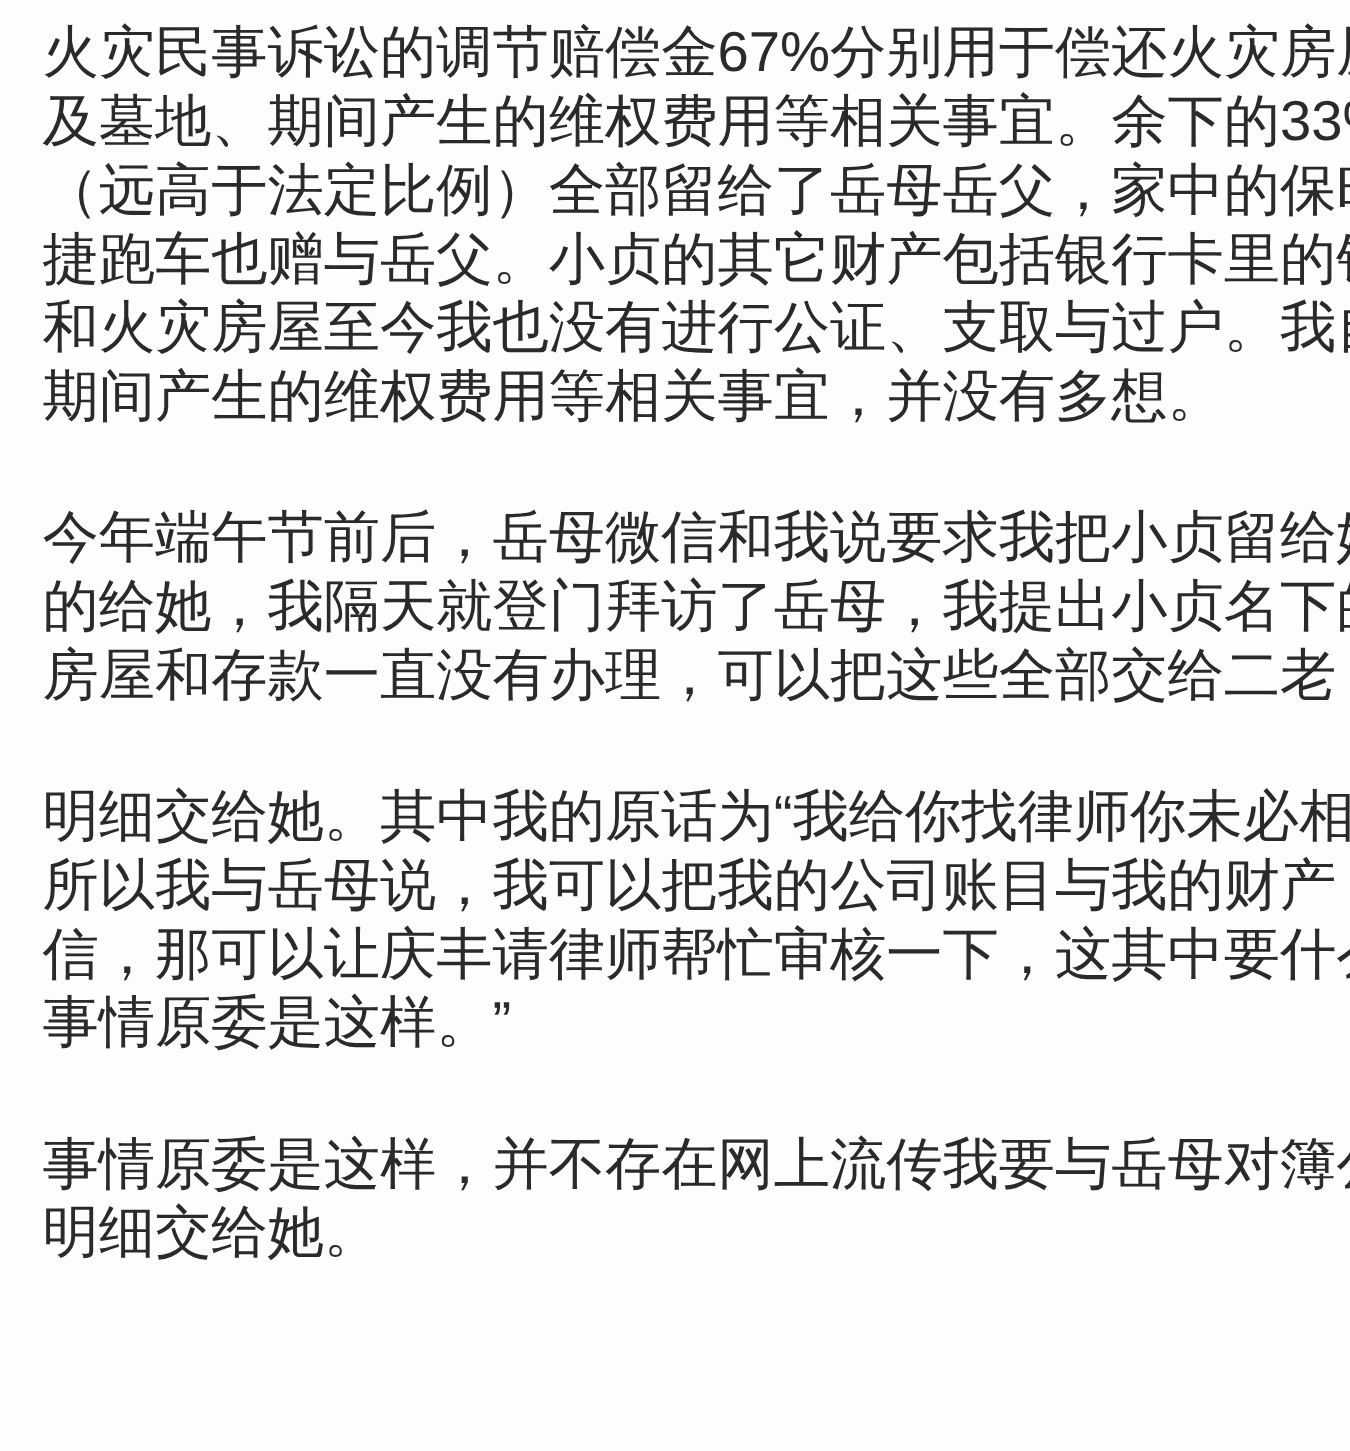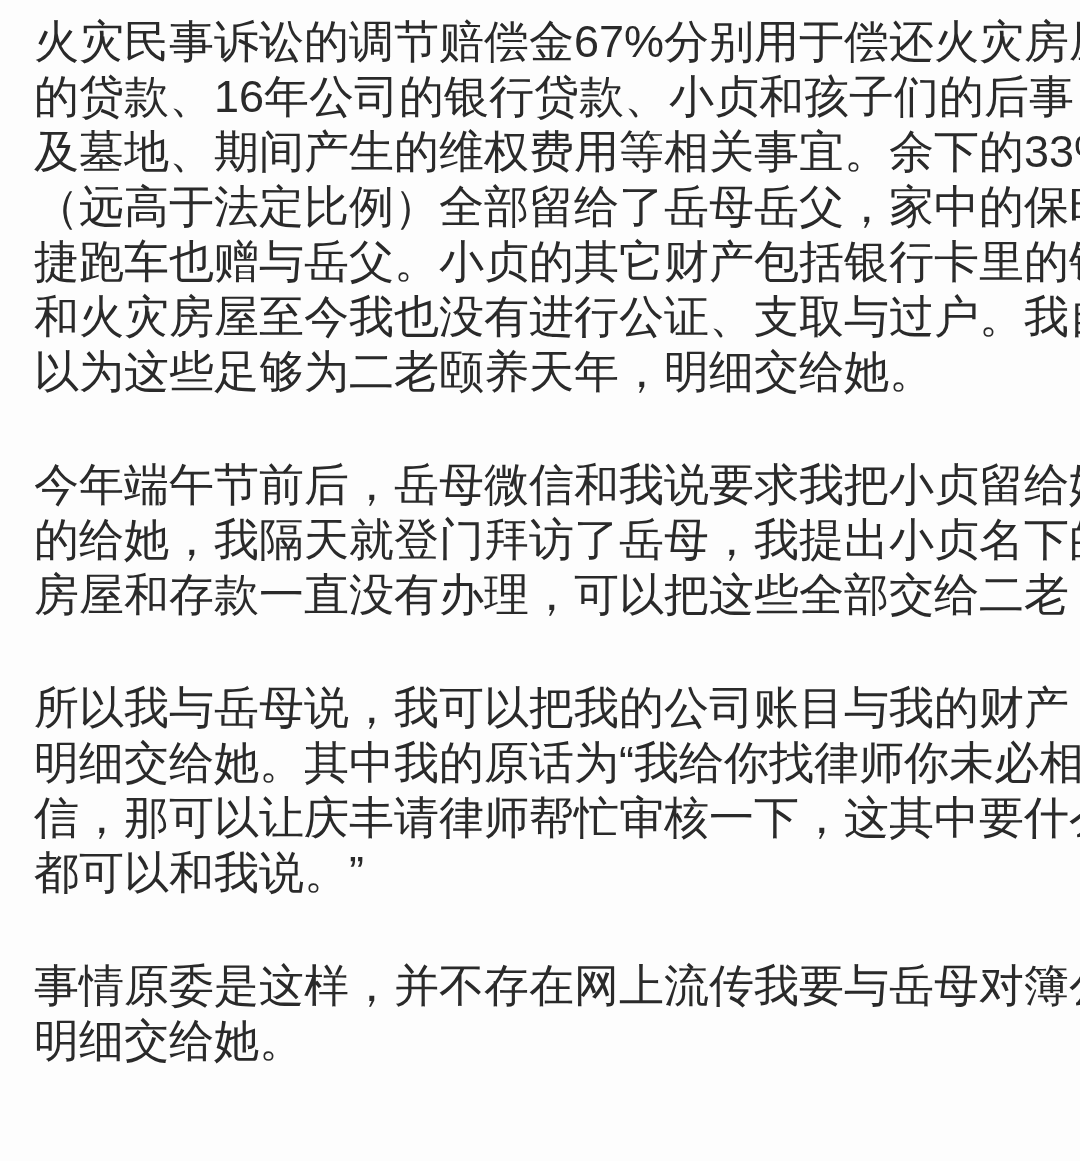--- a/index.html
+++ b/index.html
@@ -40,7 +40,6 @@
 <div class="text-body" style="background: rgb(253, 253, 253); color: rgb(42, 42, 42);">
     <div class="paragraph">
       <div class="line">火灾民事诉讼的调节赔偿金67%分别用于偿还火灾房屋</div>
-      <div class="line">的贷款、16年公司的银行贷款、小贞和孩子们的后事</div>
       <div class="line">及墓地、期间产生的维权费用等相关事宜。余下的33%</div>
       <div class="line">（远高于法定比例）全部留给了岳母岳父，家中的保时</div>
       <div class="line">捷跑车也赠与岳父。小贞的其它财产包括银行卡里的钱</div>

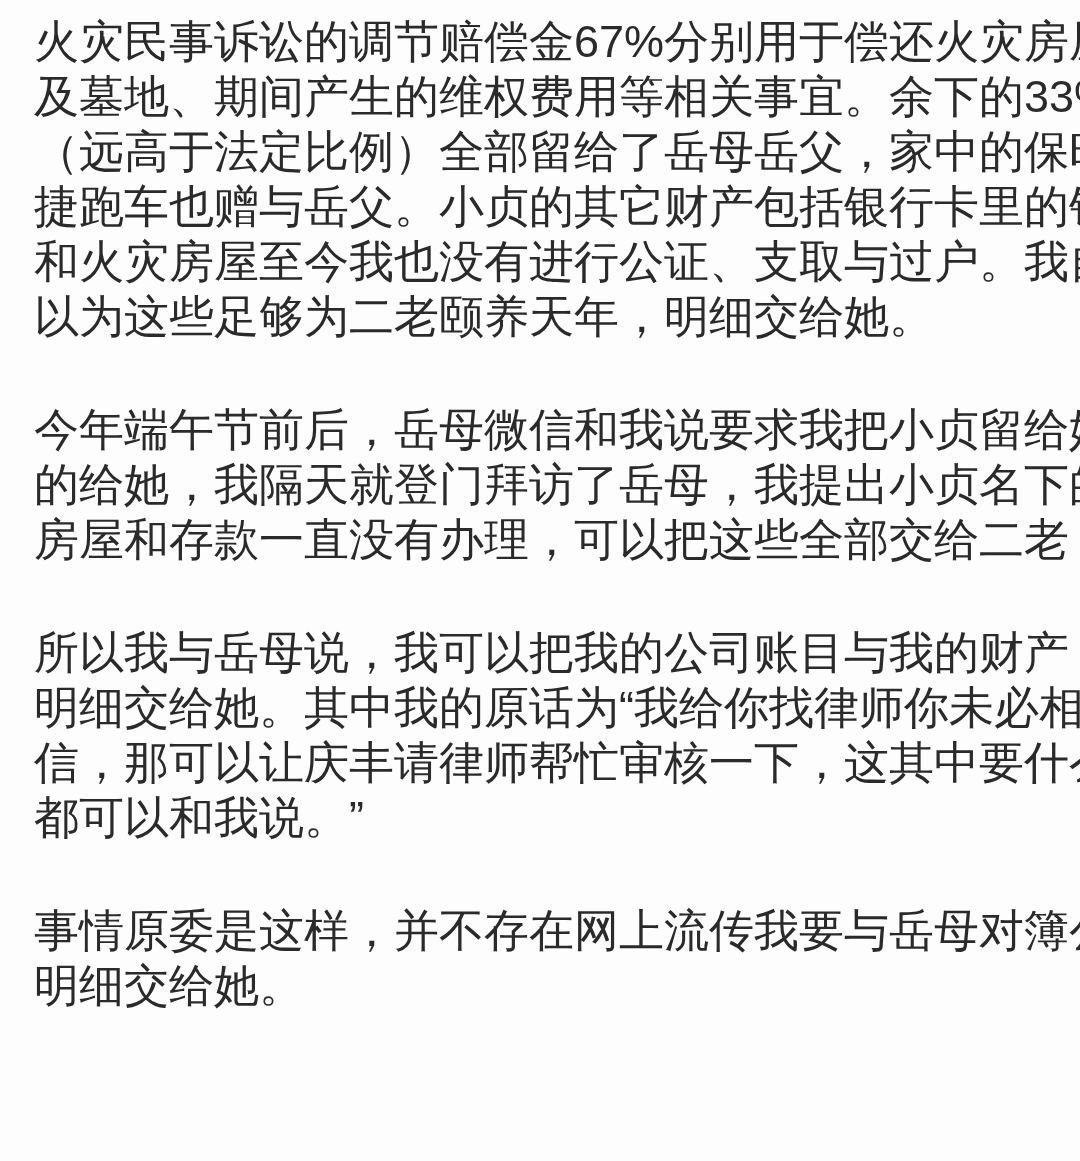--- a/index.html
+++ b/index.html
@@ -44,7 +44,7 @@
       <div class="line">（远高于法定比例）全部留给了岳母岳父，家中的保时</div>
       <div class="line">捷跑车也赠与岳父。小贞的其它财产包括银行卡里的钱</div>
       <div class="line">和火灾房屋至今我也没有进行公证、支取与过户。我自</div>
-      <div class="line">以为这些足够为二老颐养天年，明细交给她。</div>
+      <div class="line">期间产生的维权费用等相关事宜，并没有多想。</div>
     </div>
     <div class="paragraph">
       <div class="line">今年端午节前后，岳母微信和我说要求我把小贞留给她</div>

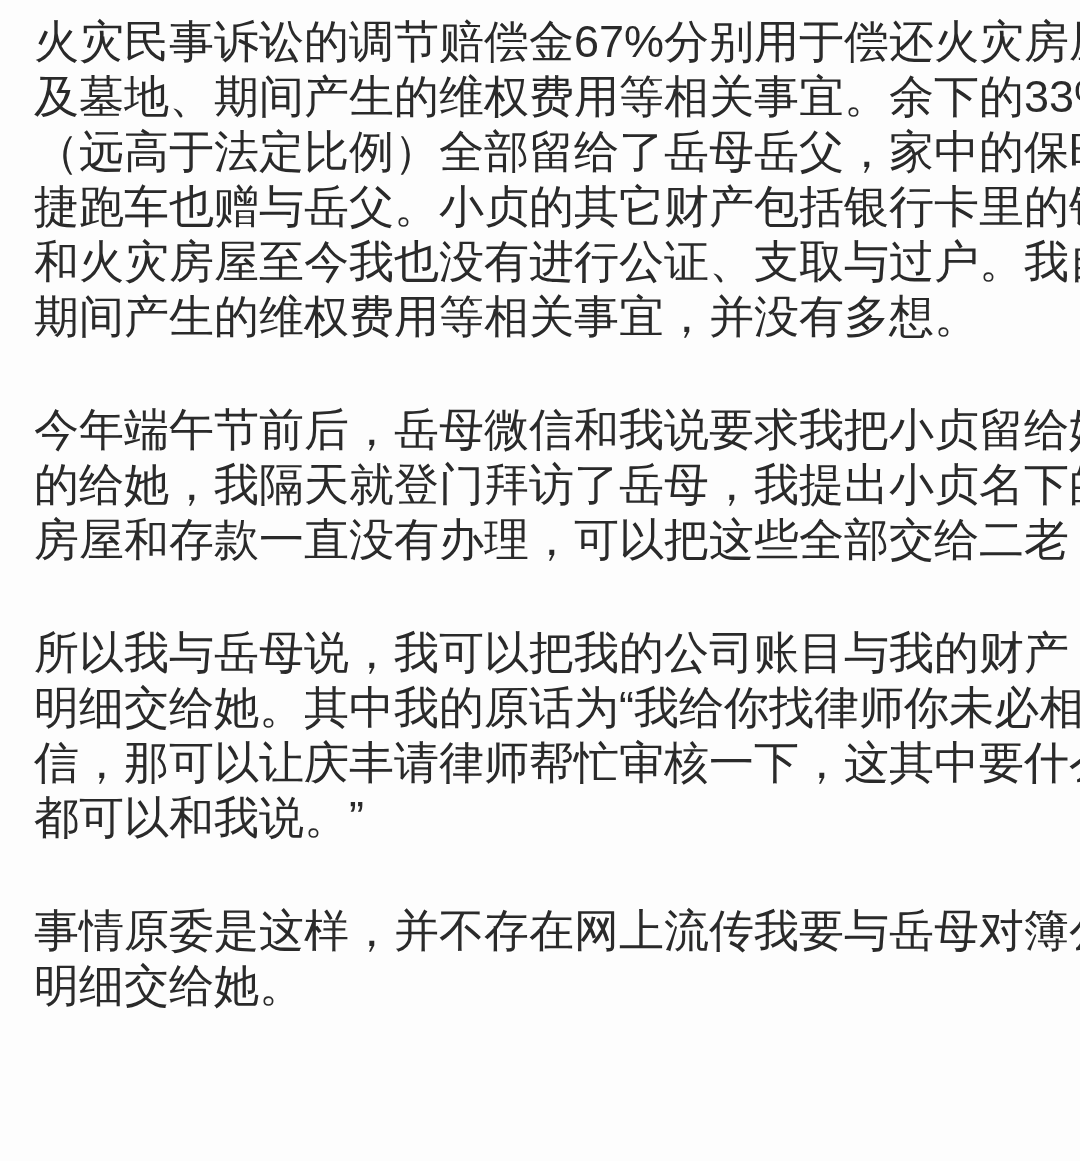--- a/index.html
+++ b/index.html
@@ -52,8 +52,8 @@
       <div class="line">房屋和存款一直没有办理，可以把这些全部交给二老，</div>
     </div>
     <div class="paragraph">
+      <div class="line">明细交给她。其中我的原话为“我给你找律师你未必相</div>
       <div class="line">所以我与岳母说，我可以把我的公司账目与我的财产</div>
-      <div class="line">明细交给她。其中我的原话为“我给你找律师你未必相</div>
       <div class="line">信，那可以让庆丰请律师帮忙审核一下，这其中要什么</div>
       <div class="line">都可以和我说。”</div>
     </div>

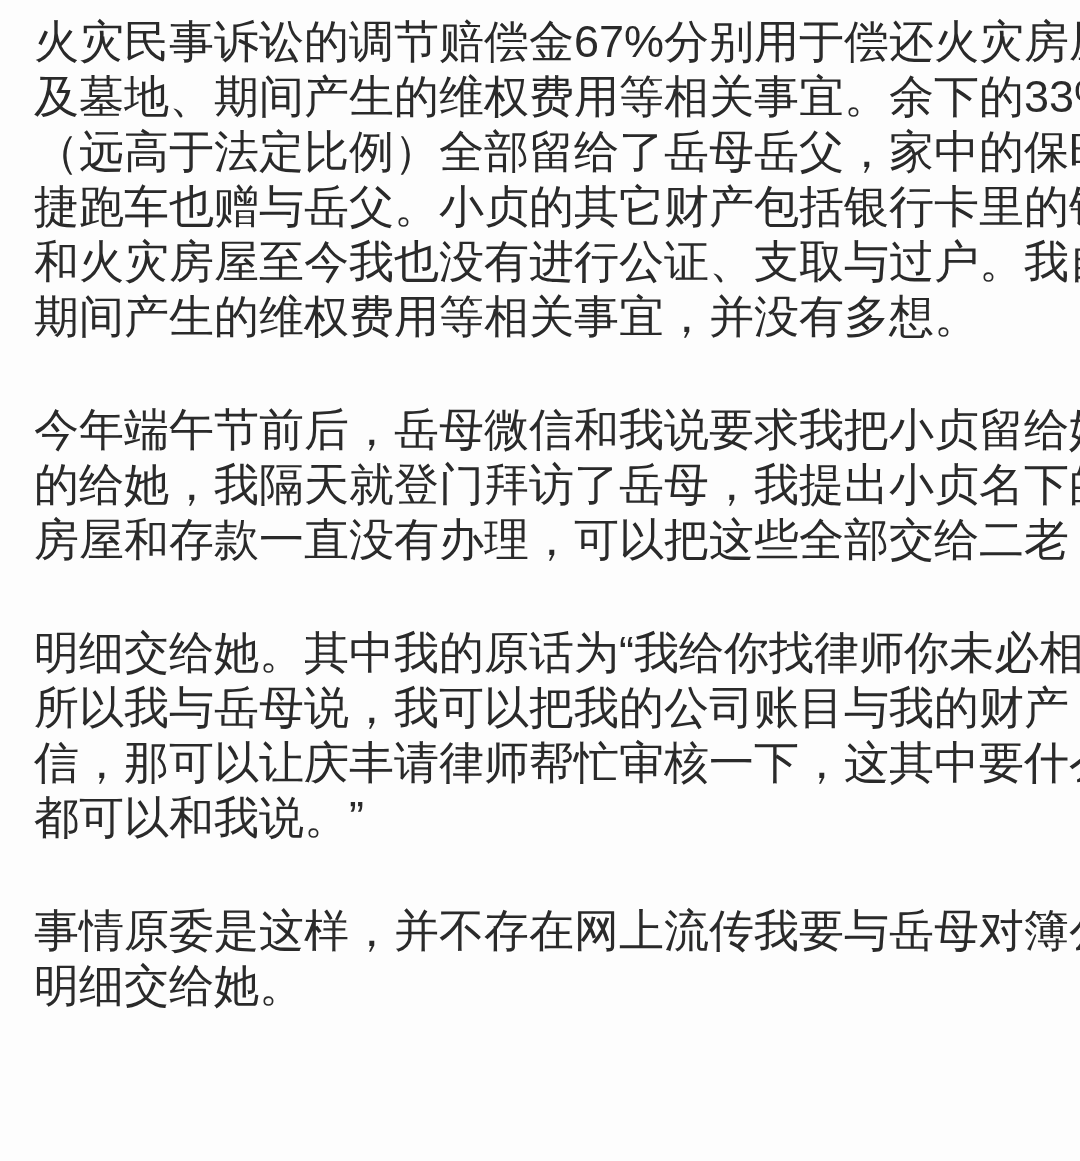--- a/index.html
+++ b/index.html
@@ -55,7 +55,7 @@
       <div class="line">明细交给她。其中我的原话为“我给你找律师你未必相</div>
       <div class="line">所以我与岳母说，我可以把我的公司账目与我的财产</div>
       <div class="line">信，那可以让庆丰请律师帮忙审核一下，这其中要什么</div>
-      <div class="line">都可以和我说。”</div>
+      <div class="line">事情原委是这样。”</div>
     </div>
     <div class="paragraph">
       <div class="line">事情原委是这样，并不存在网上流传我要与岳母对簿公</div>

